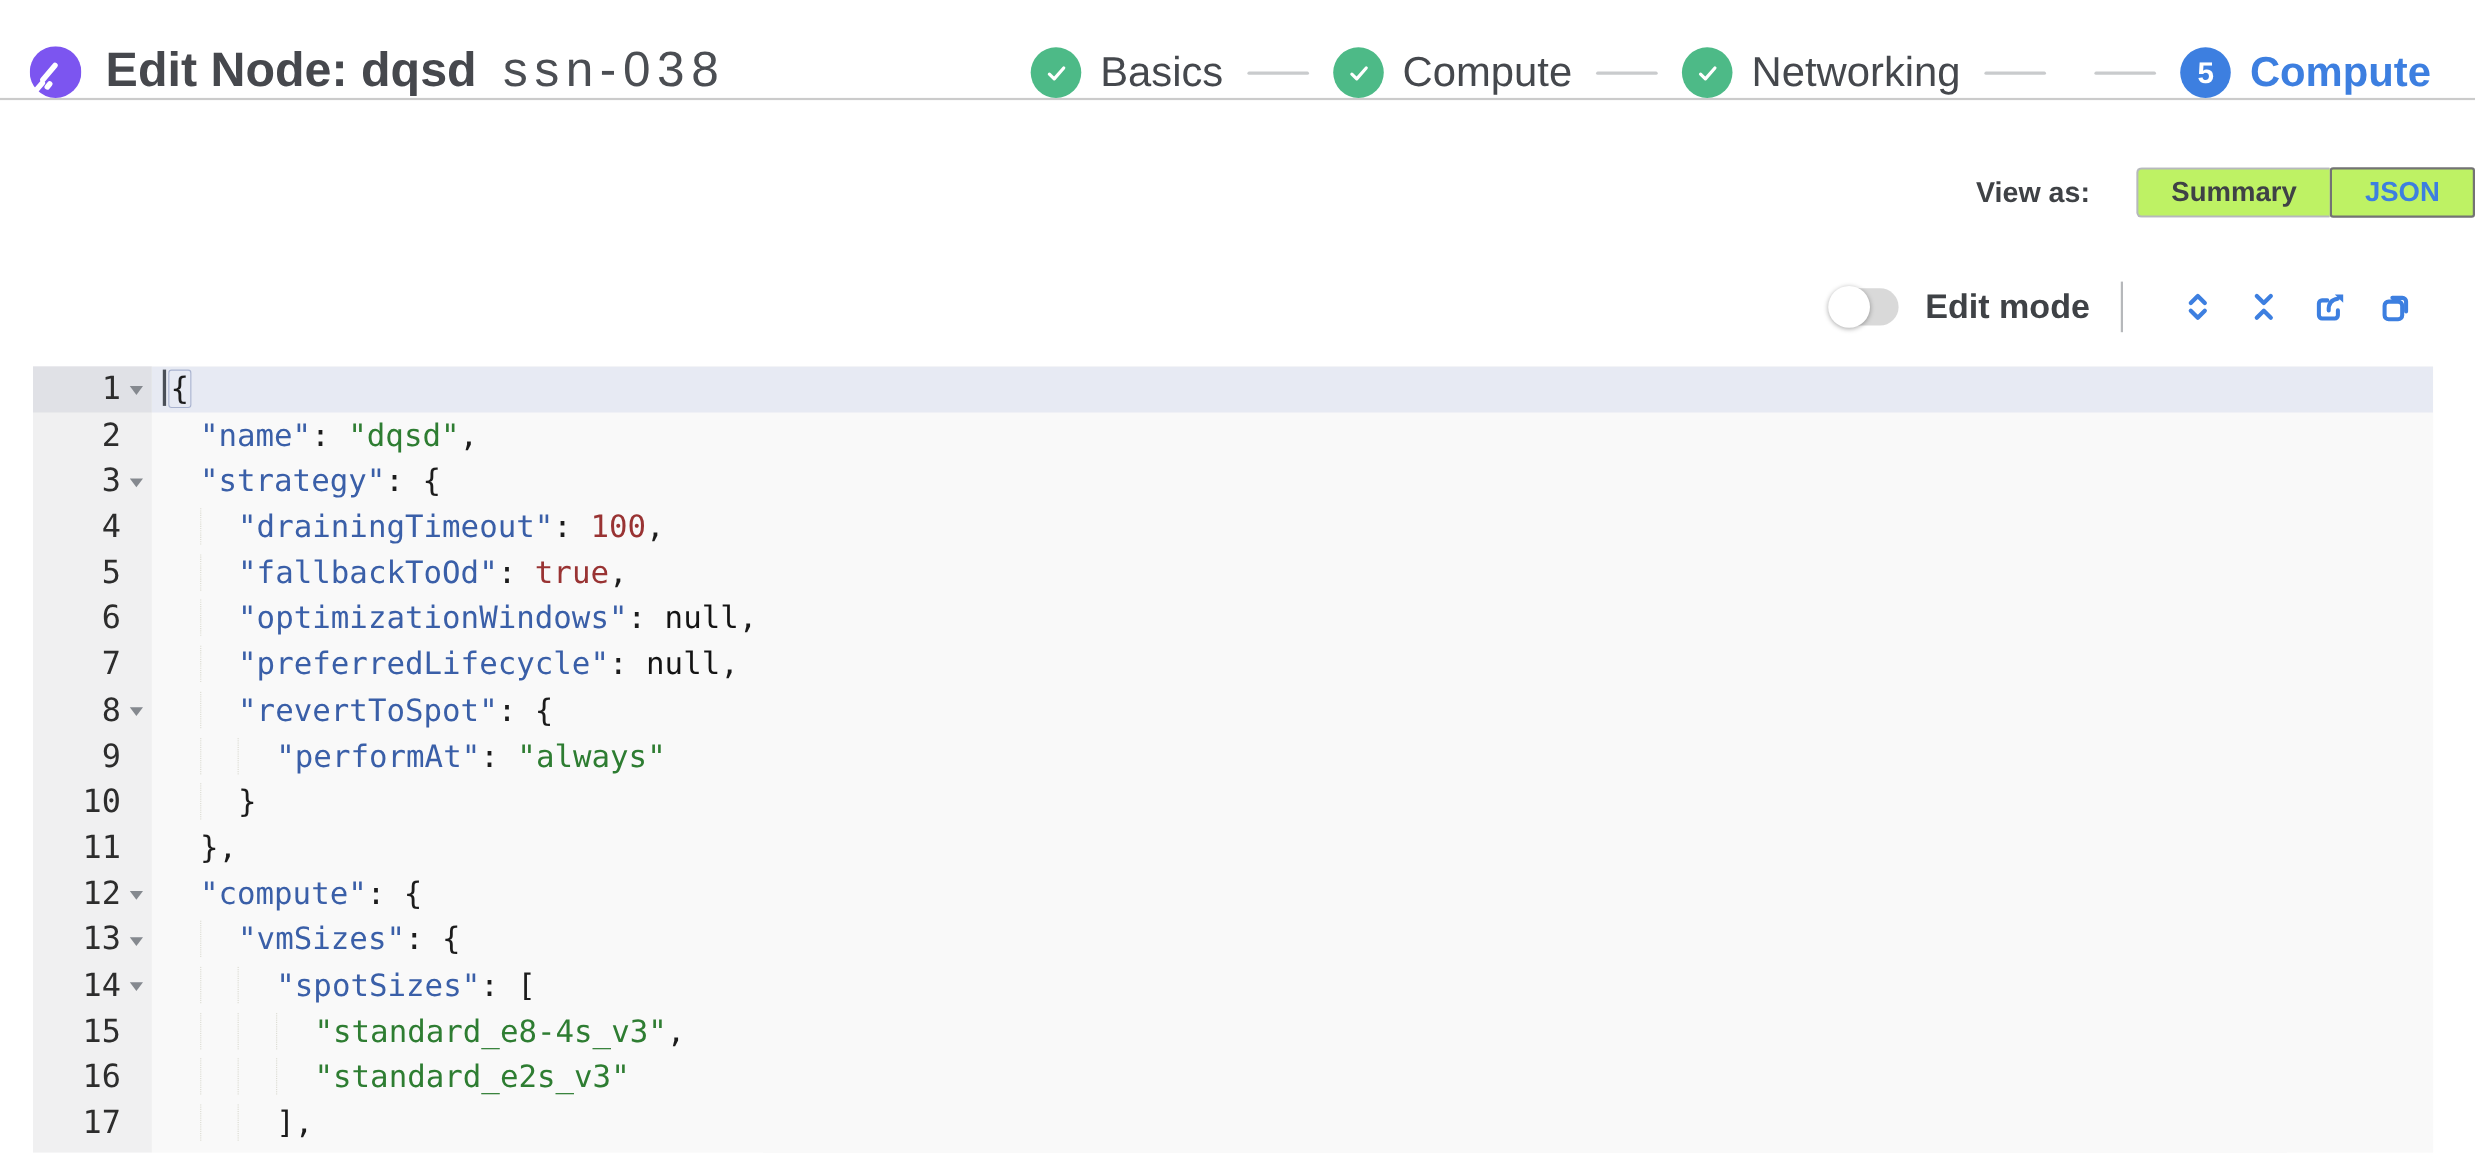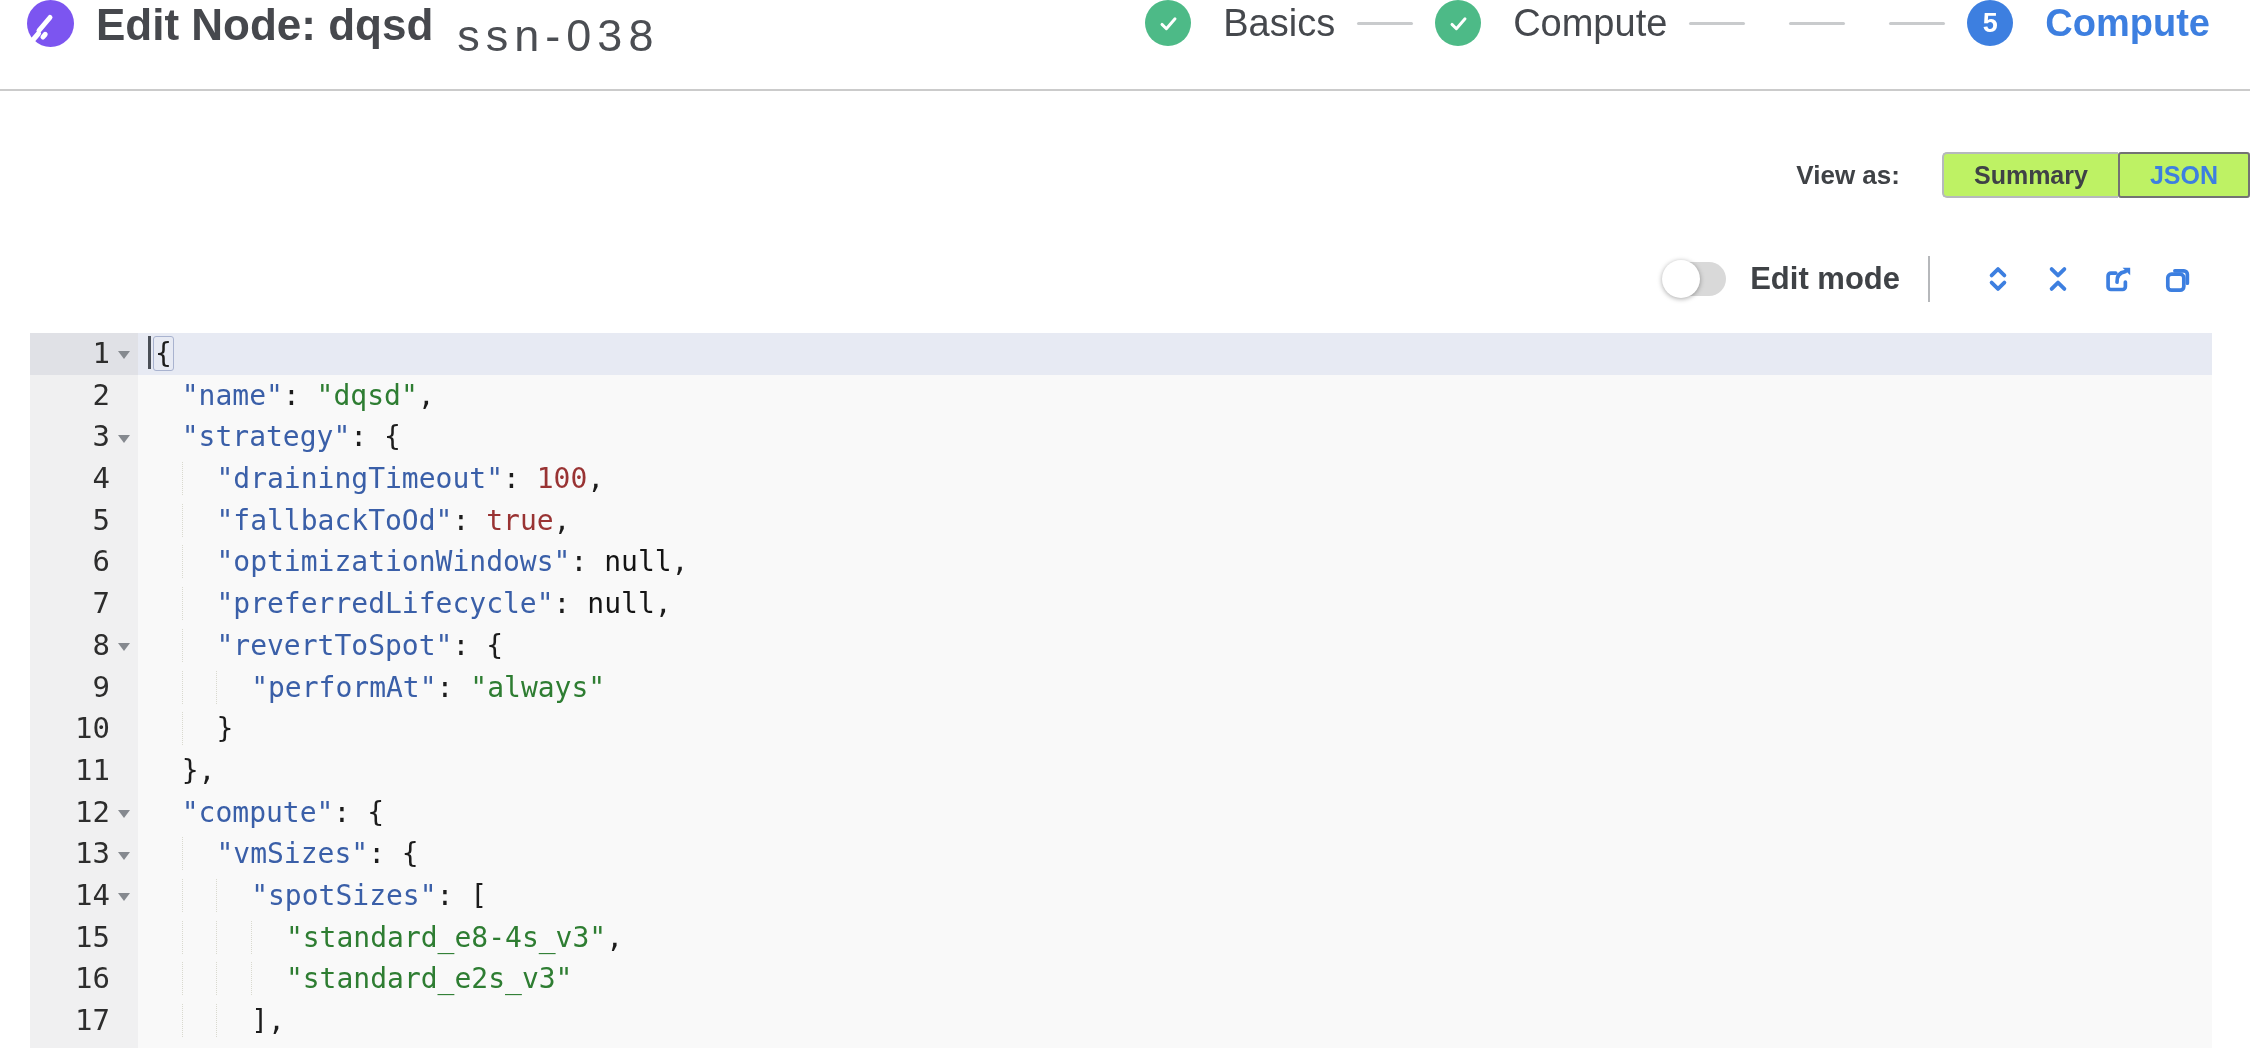--- a/index.html
+++ b/index.html
@@ -7,7 +7,7 @@
     font-family: "Liberation Sans", sans-serif; }
 
   
-  .hdr { height: 91px; display: flex; align-items: flex-start;
+  .hdr { height: 91px; display: flex; align-items: flex-end;
     border-bottom: 2px solid #cbcbcb; padding: 0 40px 0 27px; }
   .logo { width: 47px; height: 47px; flex: 0 0 auto; }
   .title { font-size: 44px; font-weight: 700; color: #46484d; margin-left: 22px;

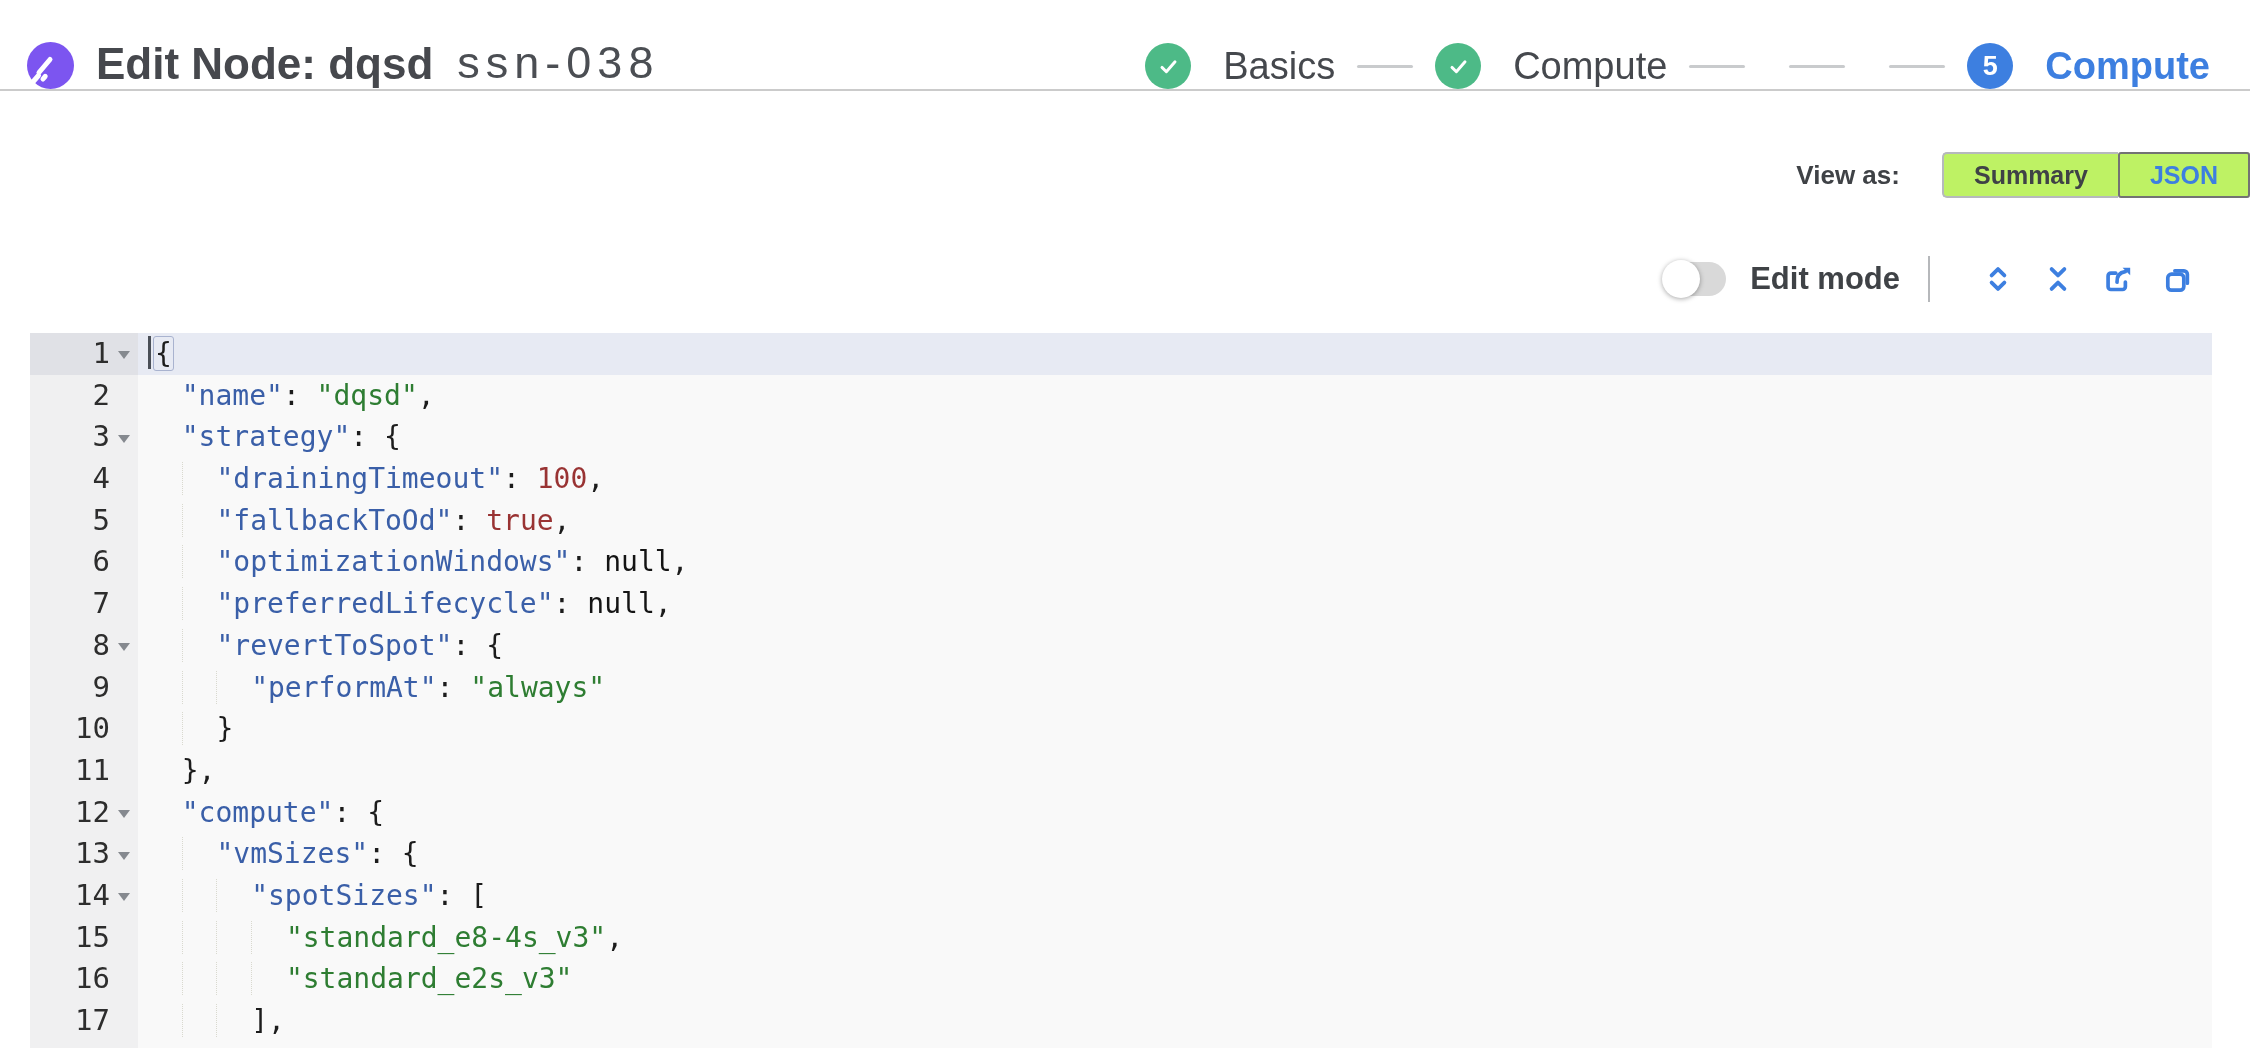--- a/index.html
+++ b/index.html
@@ -22,7 +22,7 @@
     align-items: center; justify-content: center; flex: 0 0 auto; }
   .badge.done    { background: #4dba87; }
   .badge.current { background: #3d7fe0; color: #fff; font-size: 27px; font-weight: 700; }
-  .step-label { font-size: 38px; color: #45484d; margin-left: 32px; white-space: nowrap; }
+  .step-label { font-size: 38px; color: #45484d; margin-left: 17px; white-space: nowrap; }
   .step.current .step-label { color: #3d7fe0; font-weight: 600; }
   .connector { width: 56px; height: 3px; background: #c9cbcd; border-radius: 2px;
     margin: 0 22px; }

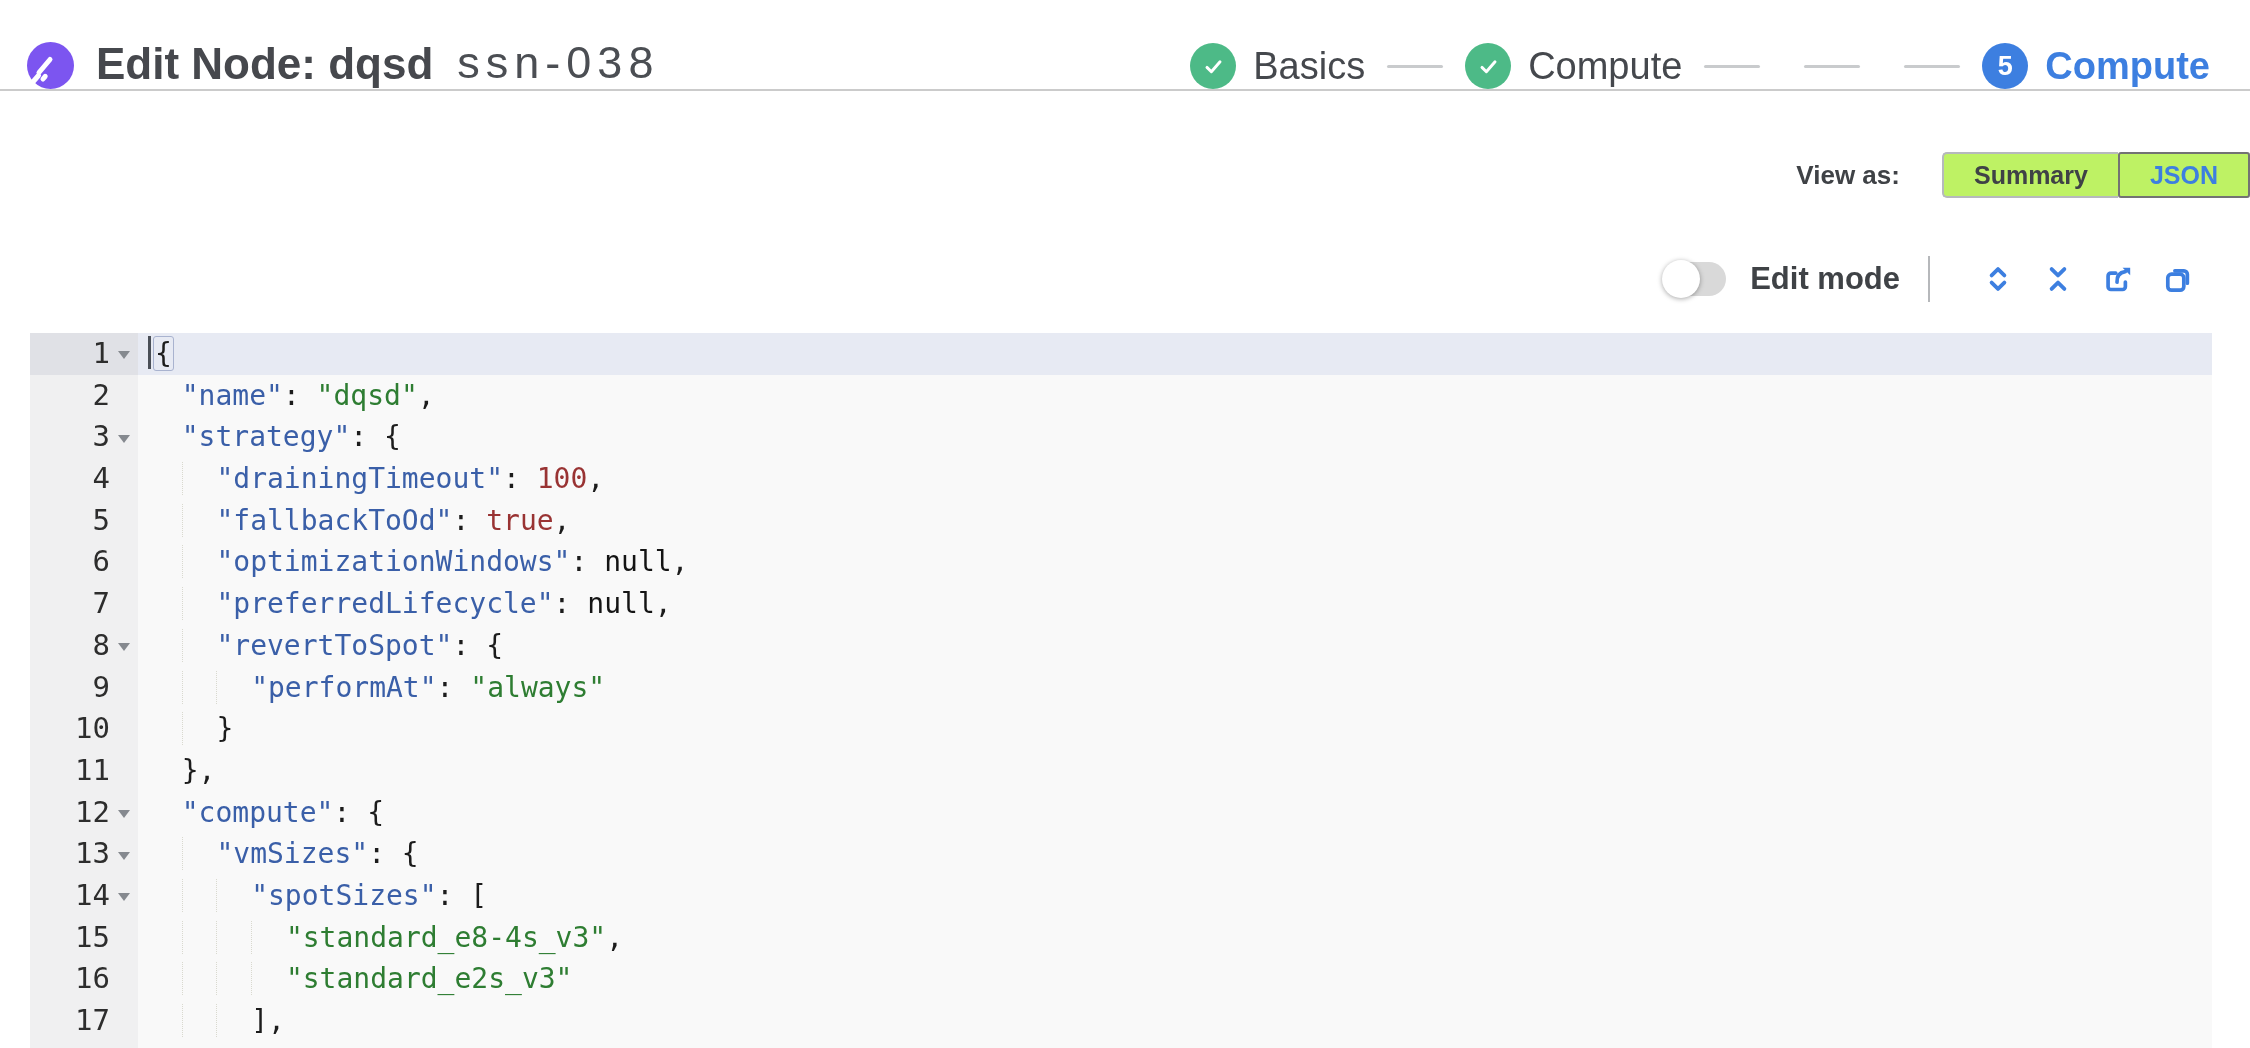--- a/index.html
+++ b/index.html
@@ -115,6 +115,14 @@
           <span class="step-label">Compute</span>
         </div>
         <div class="connector"></div>
+        <div class="step completed">
+          <div class="badge done">
+            <svg viewBox="0 0 24 24" width="27" height="27">
+              <path d="M6.2 12.8l3.9 3.8 7.7-8.8" fill="none" stroke="#fff" stroke-width="2.6" stroke-linecap="round" stroke-linejoin="round"></path>
+            </svg>
+          </div>
+          <span class="step-label">Networking</span>
+        </div>
         <div class="connector"></div>
         <div class="connector"></div>
         <div class="step current">

